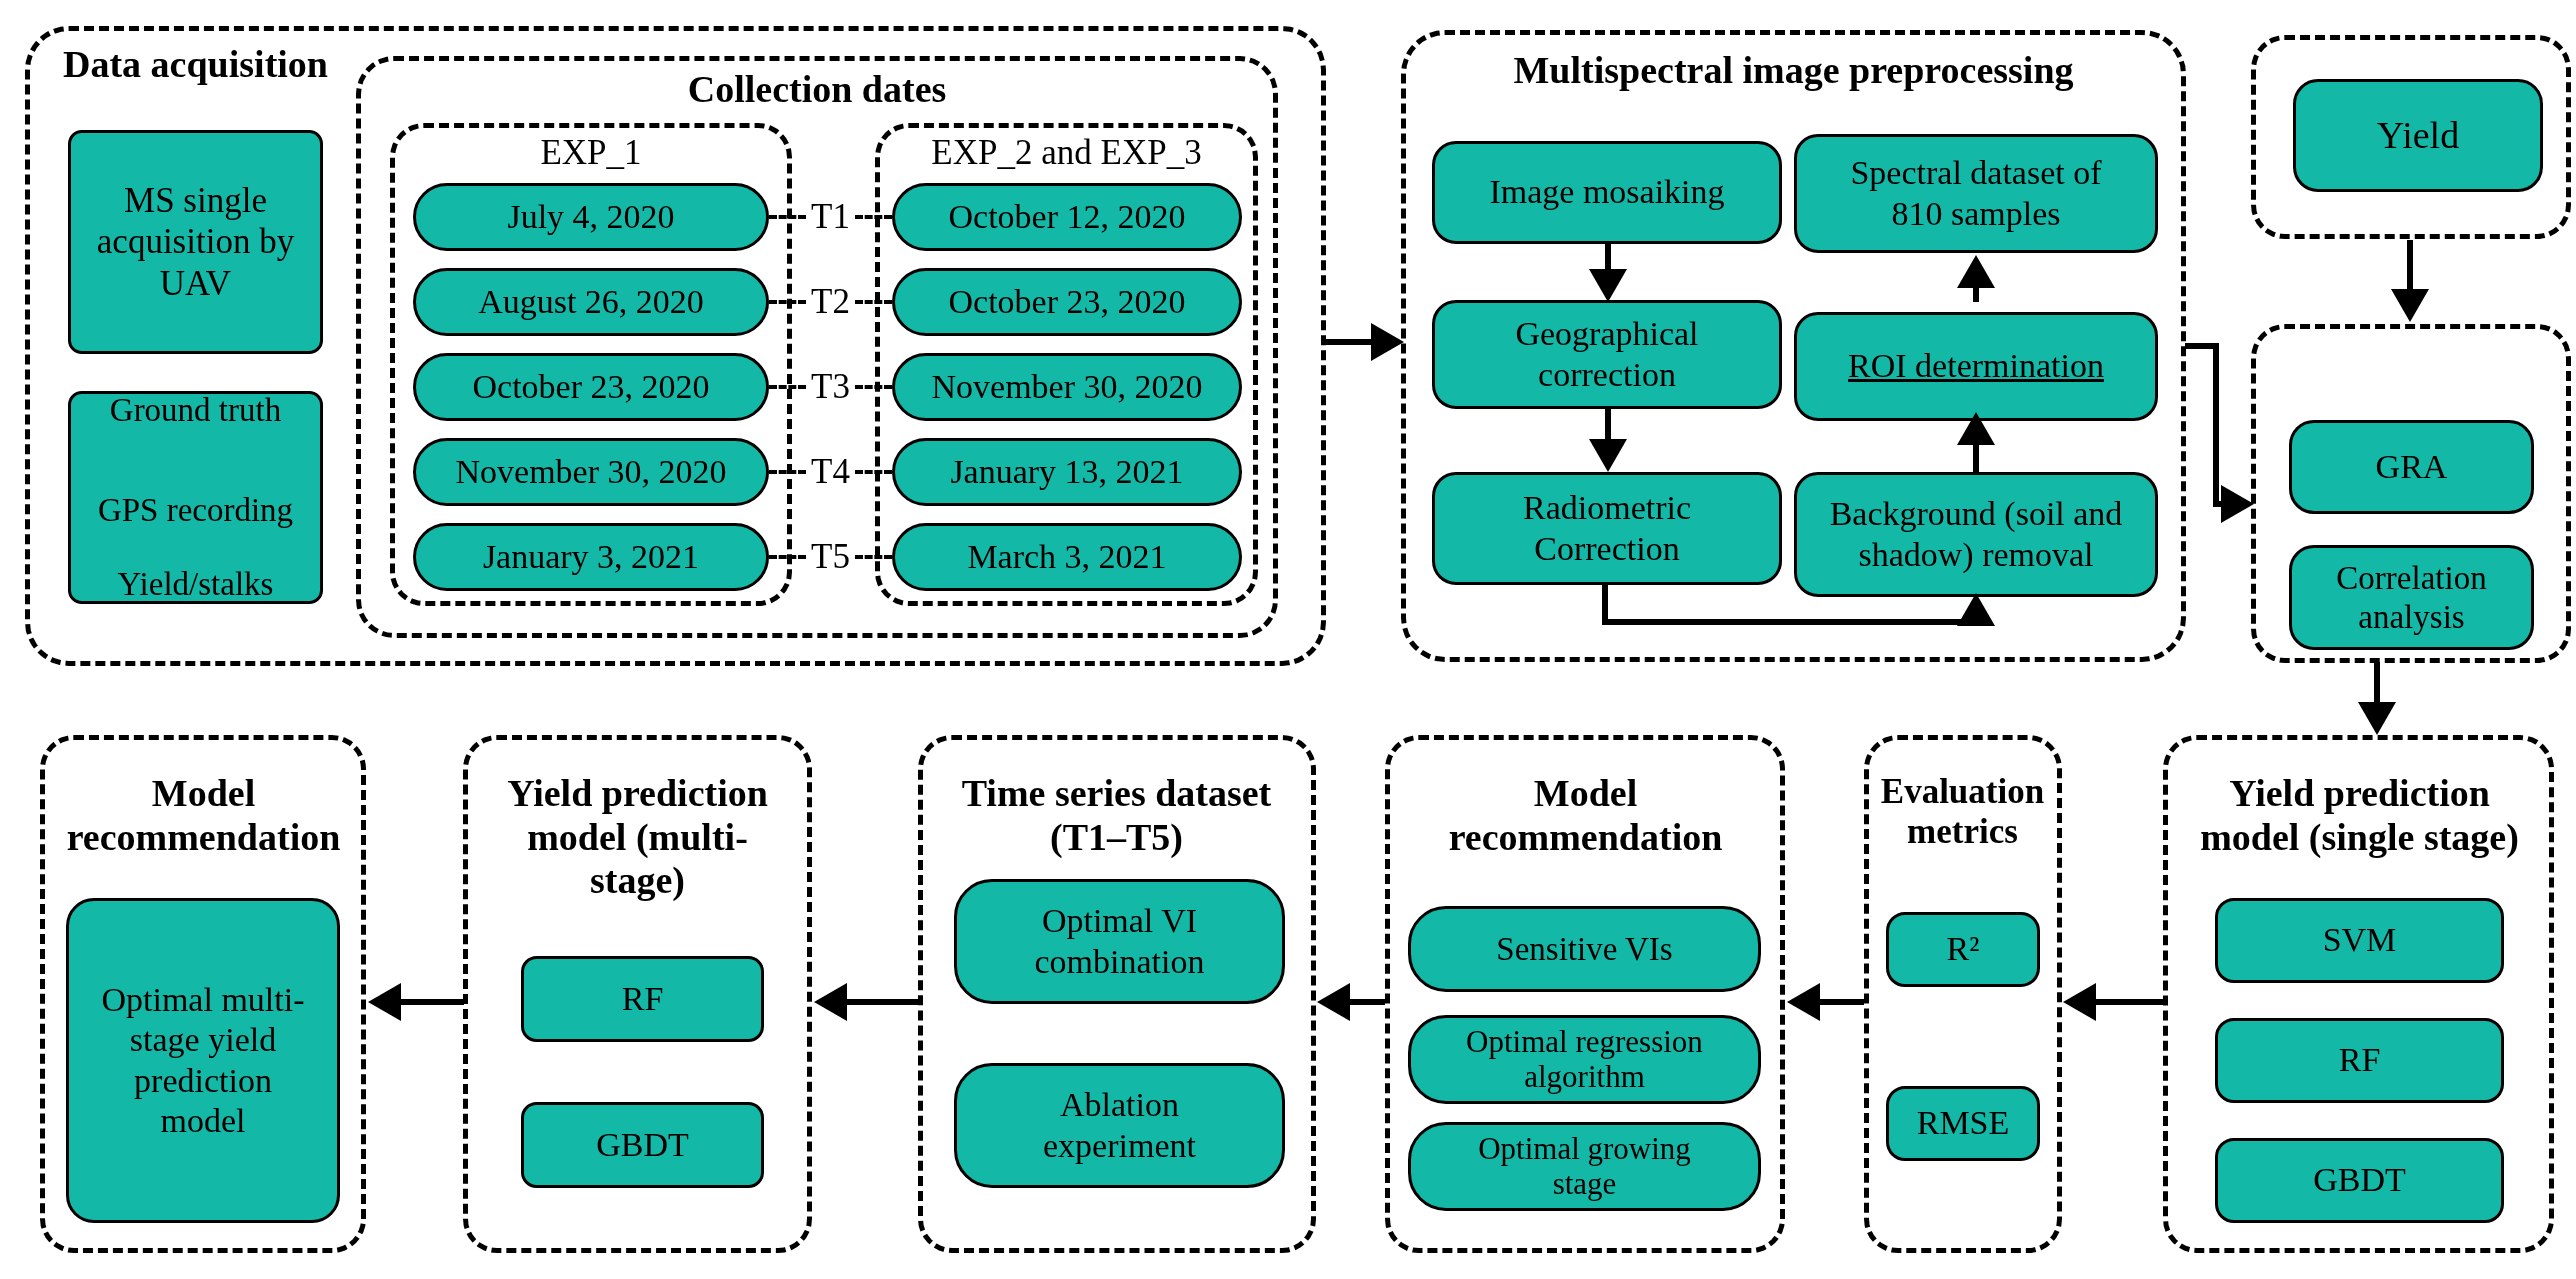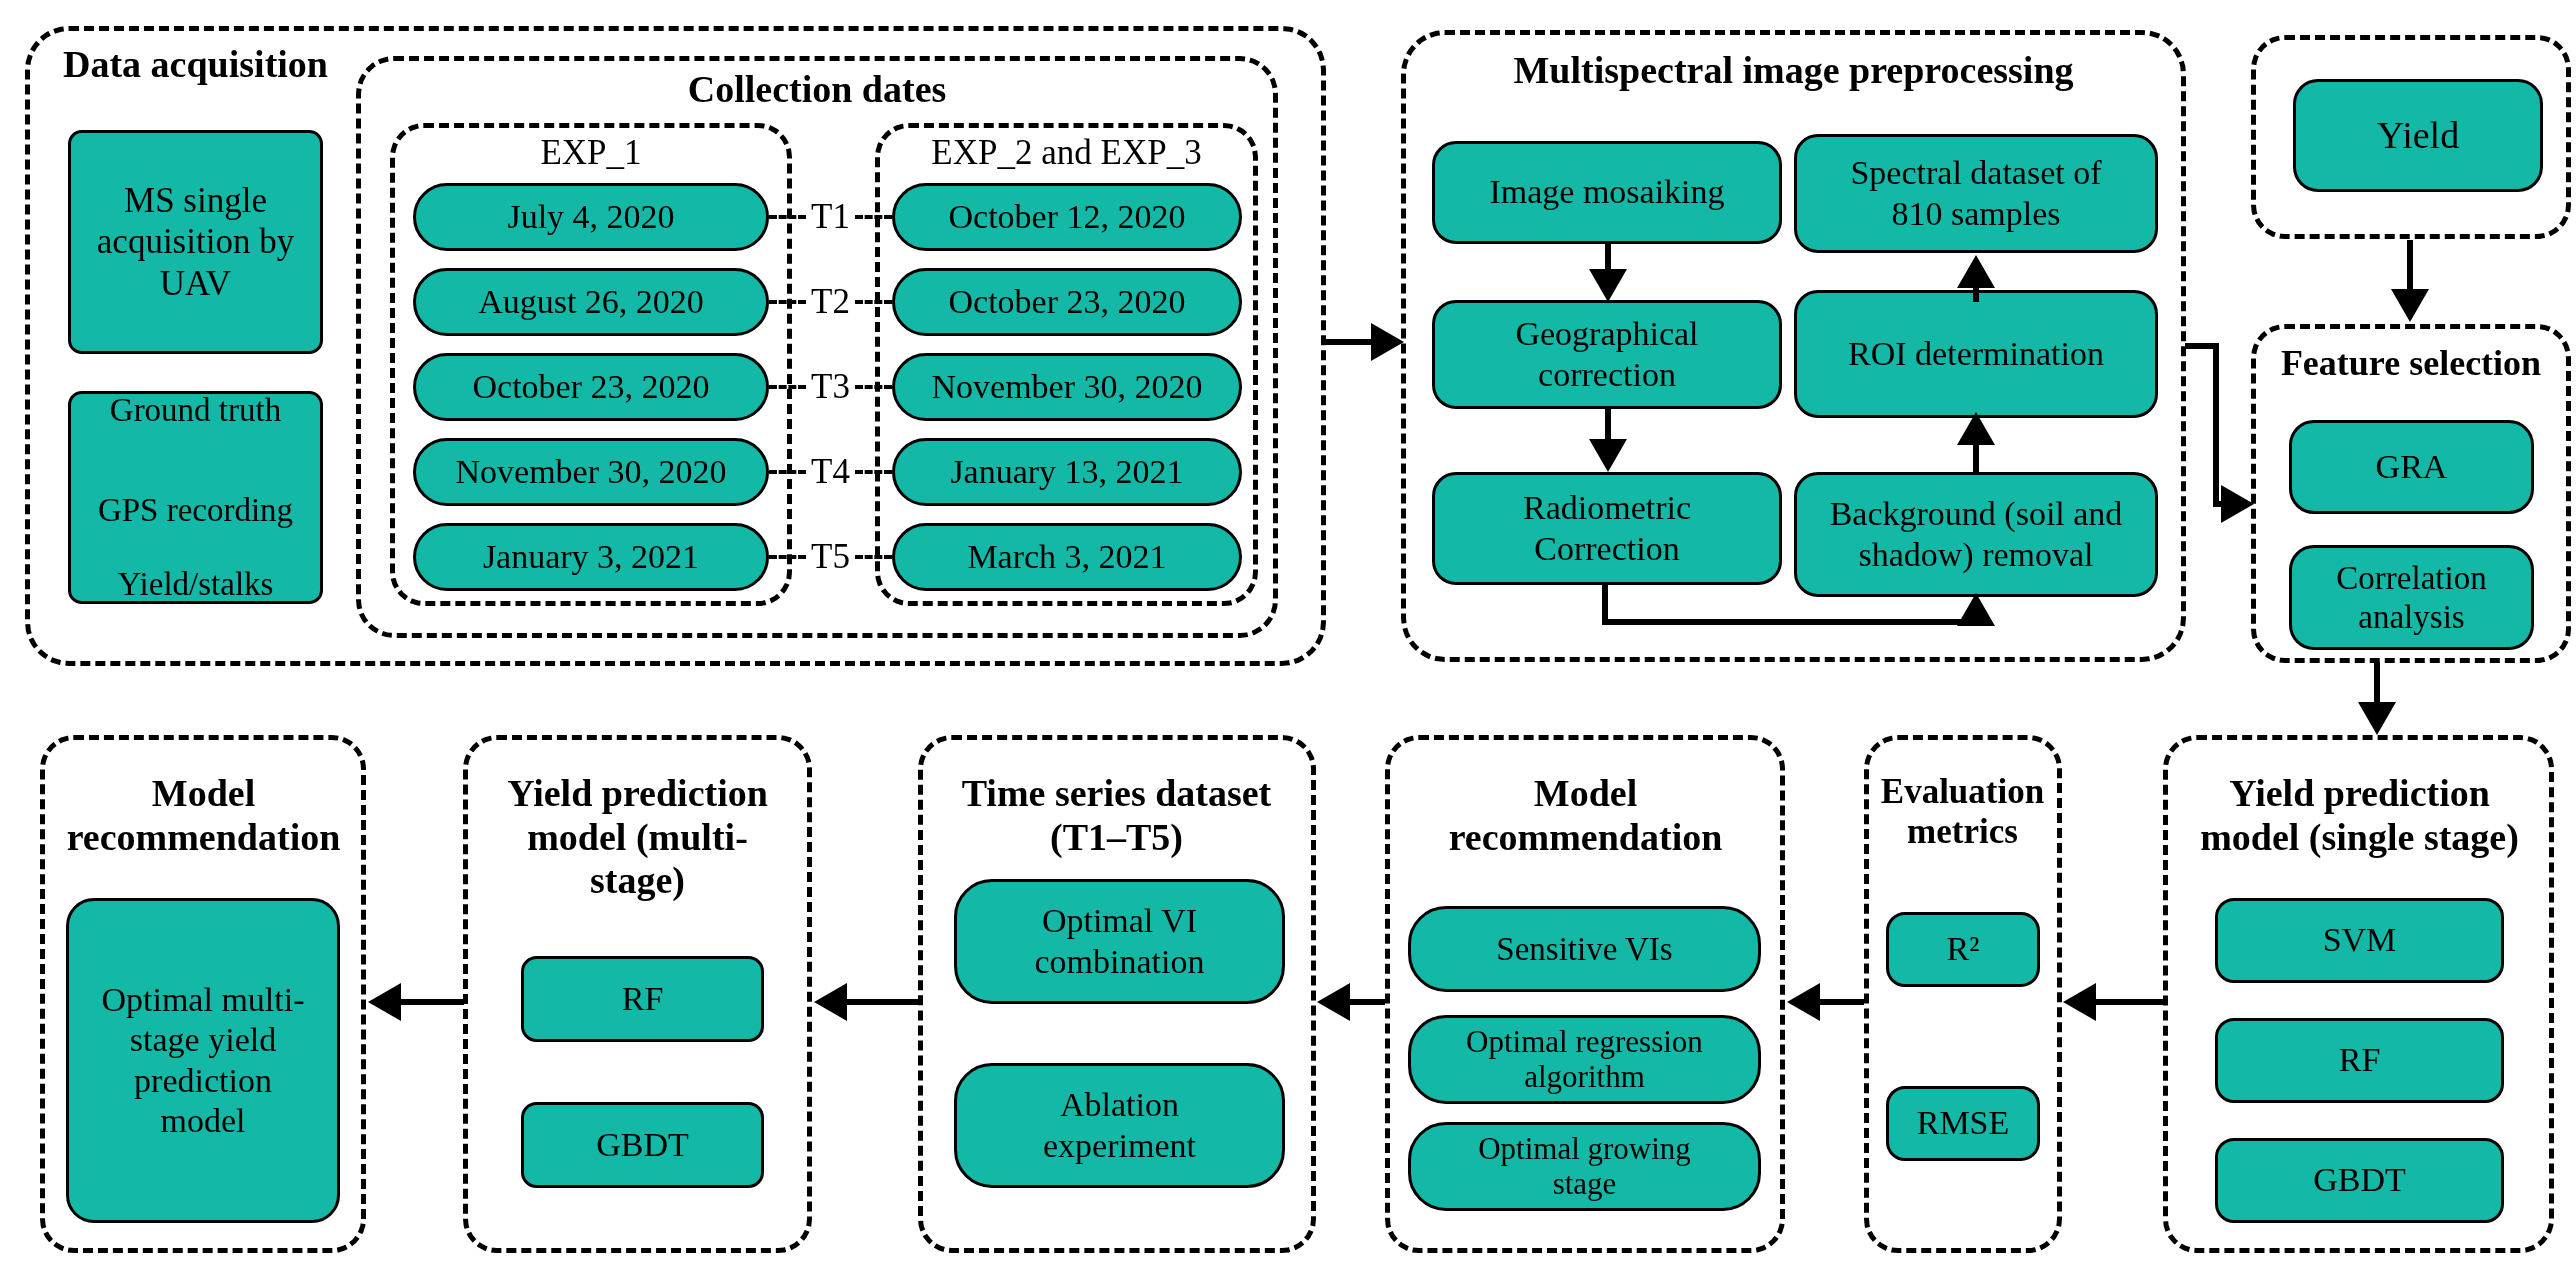--- a/index.html
+++ b/index.html
@@ -161,7 +161,7 @@
   <div class="solid-box" style="left:1794px;top:134px;width:364px;height:119px;border-radius:24px;">
       <span style="width:294px;">Spectral dataset of 810 samples</span>
     </div>
-  <div class="solid-box" style="left:1794px;top:290px;width:364px;height:128px;border-radius:24px;">
+  <div class="solid-box" style="left:1794px;top:312px;width:364px;height:109px;border-radius:24px;text-decoration:underline;">
       <span>ROI determination</span>
     </div>
   <div class="solid-box" style="left:1794px;top:472px;width:364px;height:125px;border-radius:24px;">

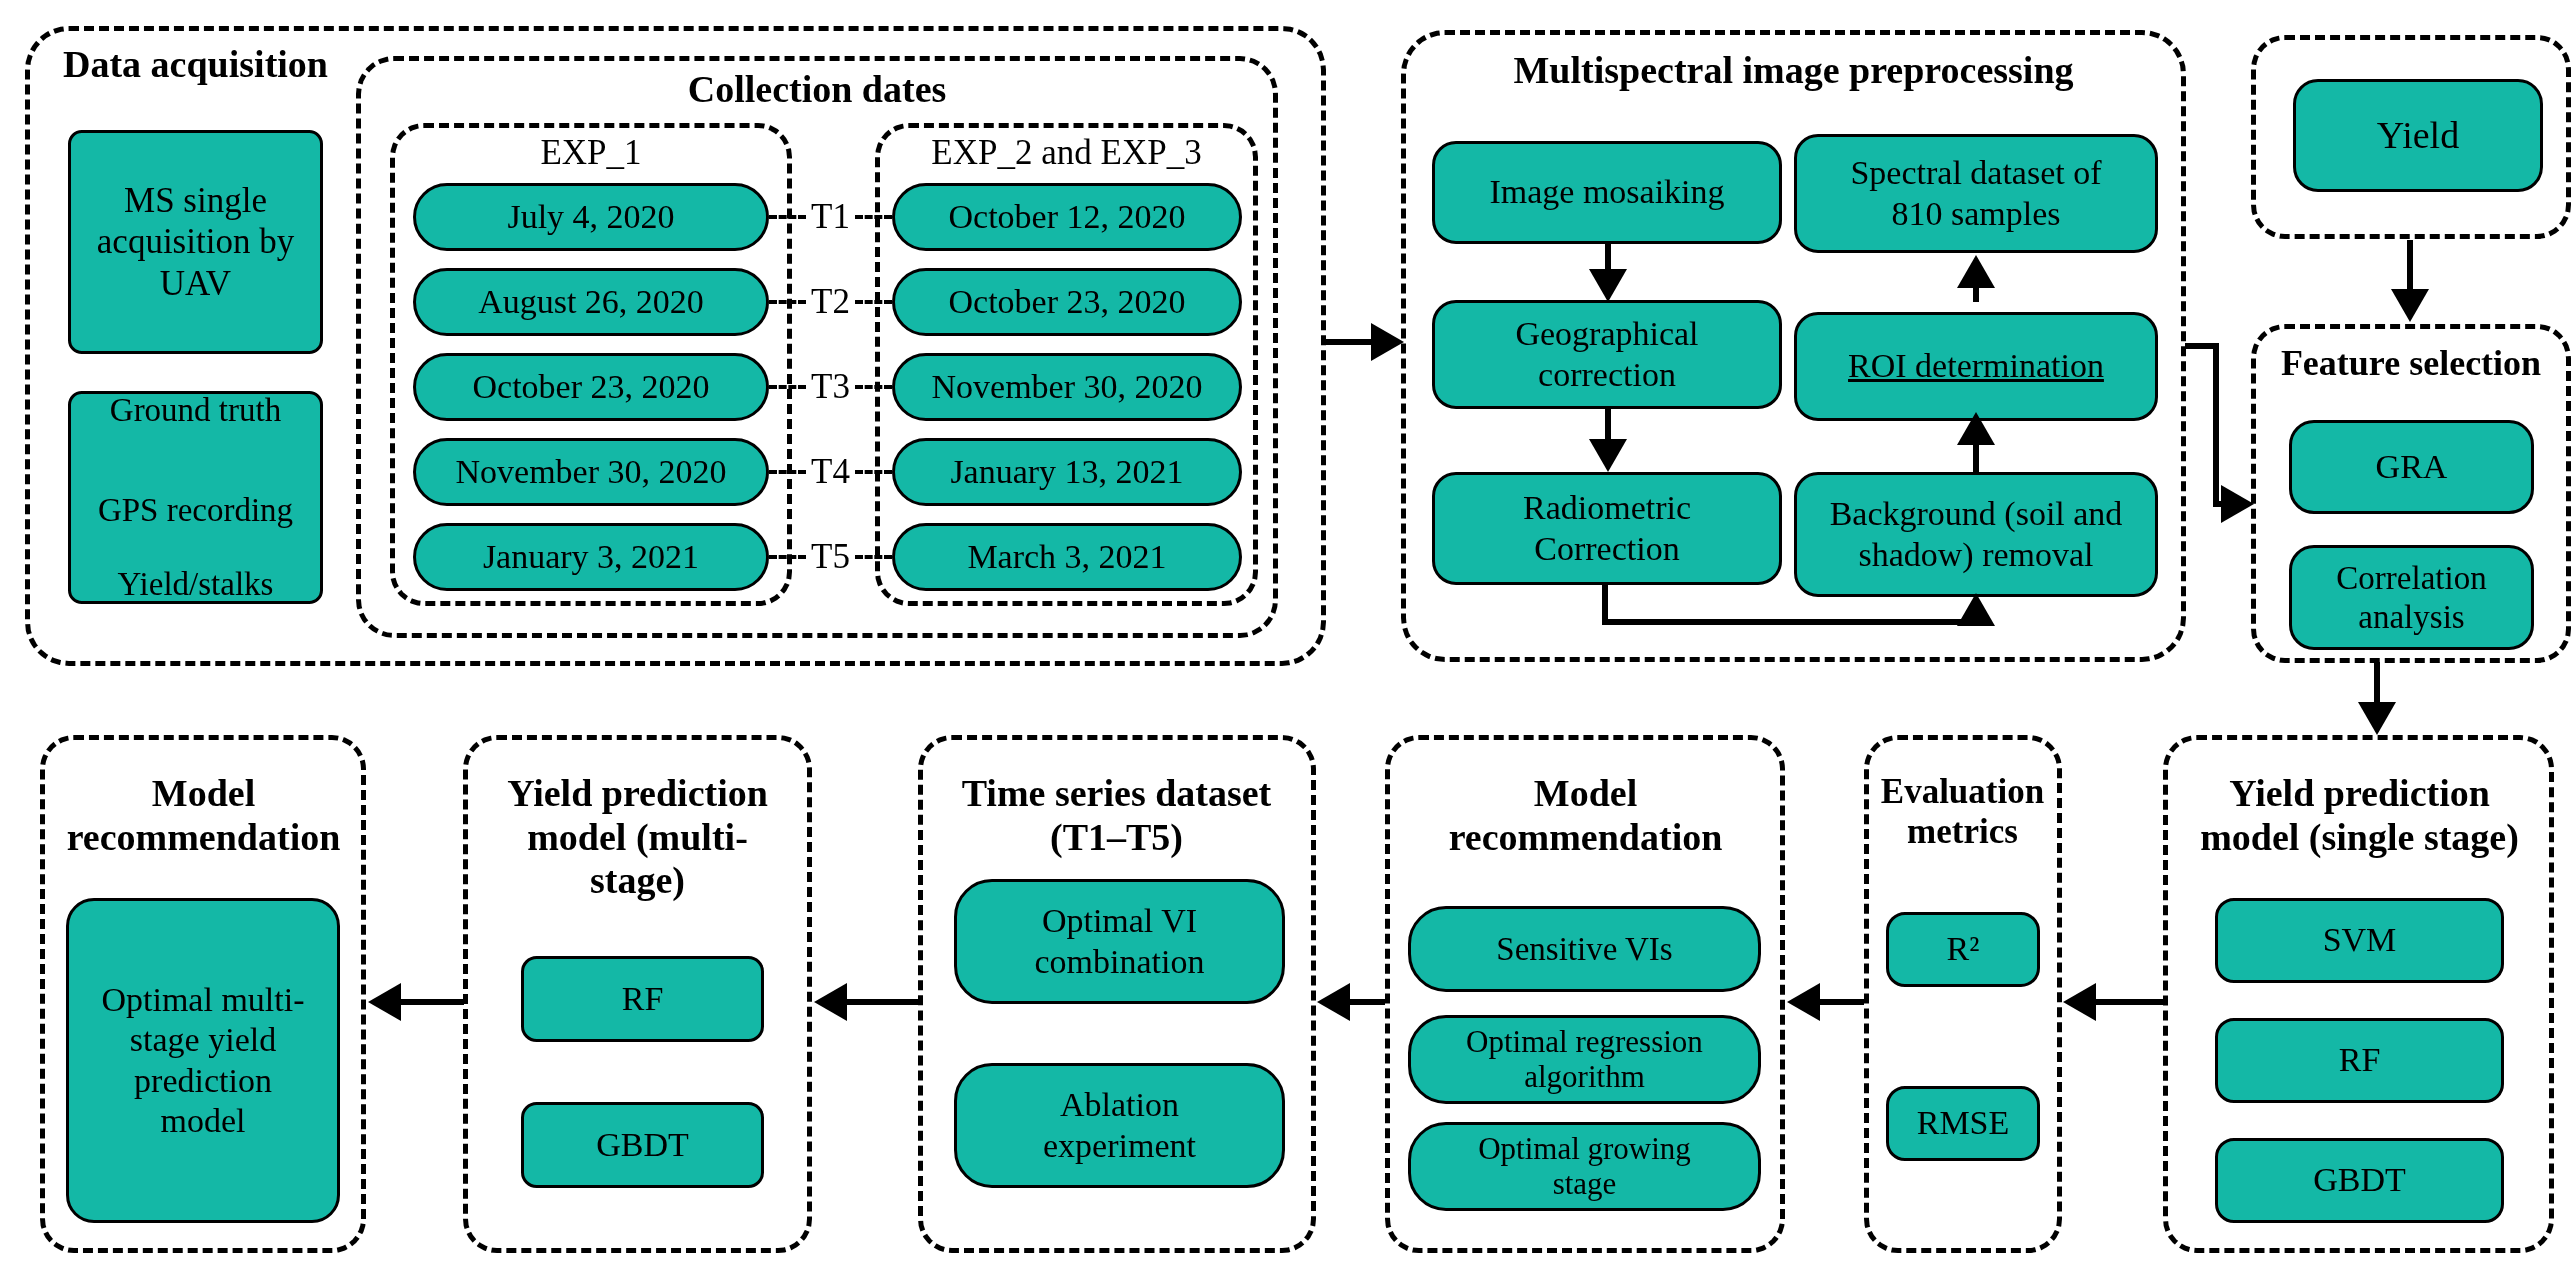--- a/index.html
+++ b/index.html
@@ -199,7 +199,6 @@
   <div class="arr down" style="left:2391px;top:289px;"></div>
 
   <div class="dashed-box" style="left:2251px;top:324px;width:320px;height:339px;border-radius:34px;"></div>
-  <div class="box-title" style="left:2251px;top:343px;width:320px;font-size:36px;">Feature selection</div>
   <div class="solid-box" style="left:2289px;top:420px;width:245px;height:94px;border-radius:25px;">
       <span>GRA</span>
     </div>

